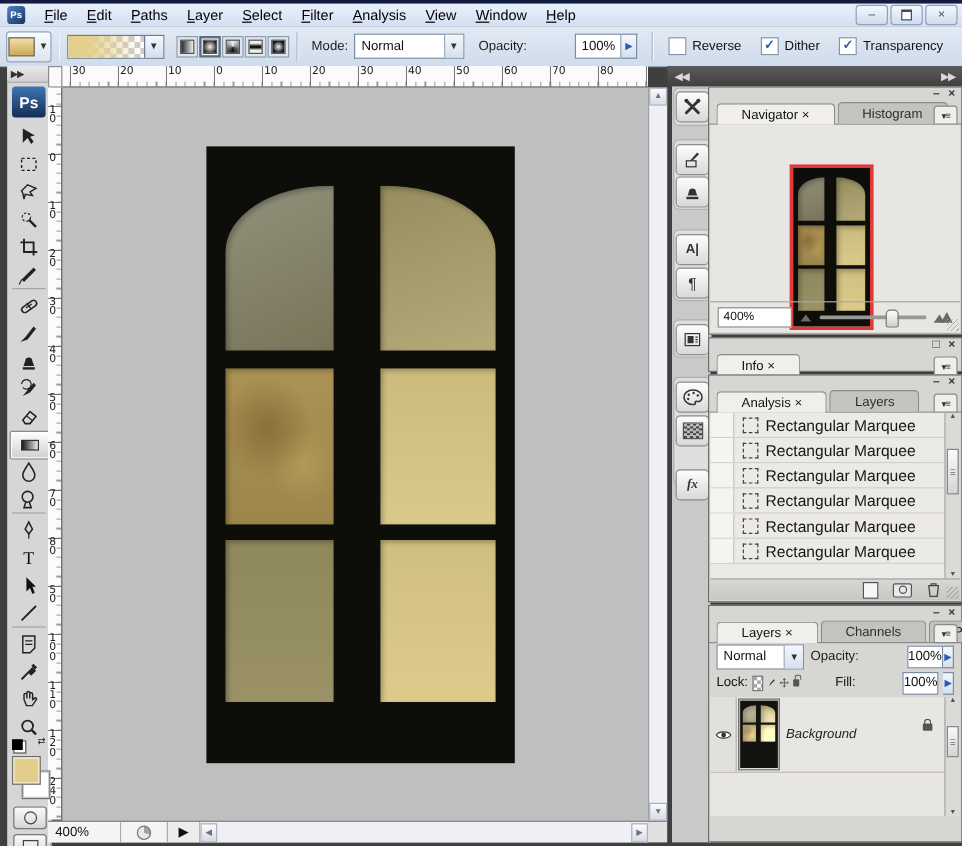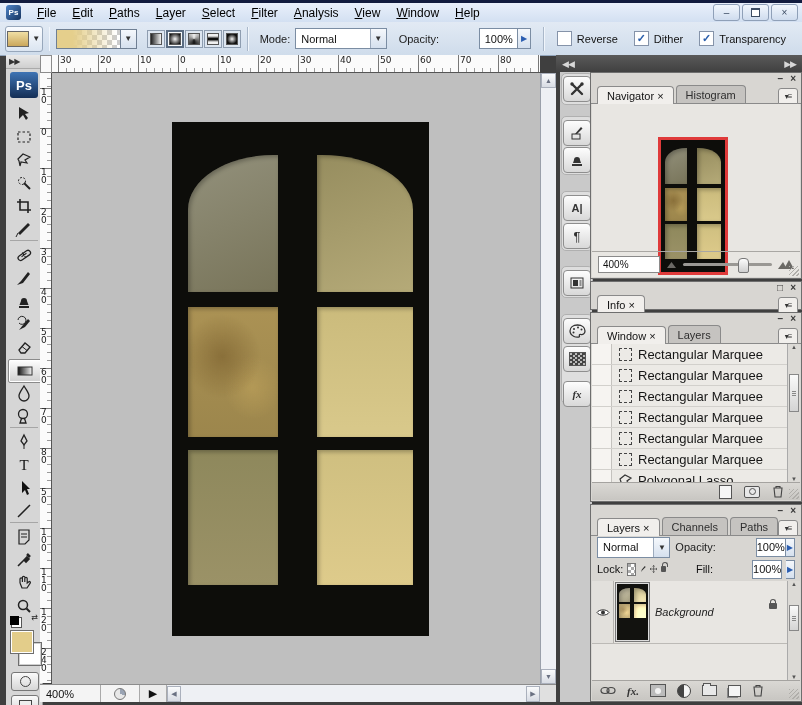--- a/index.html
+++ b/index.html
@@ -155,7 +155,7 @@
   .p-min{font-size:10px;} .p-close{font-size:10px;}
   .tabrow{height:19px;display:flex;align-items:flex-end;padding-left:6px;position:relative;
       border-bottom:1px solid #8a8a8a;}
-  .tab{padding:3px 9px 2px;font-size:11px;border:1px solid #8a8a8a;border-bottom:none;
+  .tab{padding:3px 20px 2px;font-size:11px;border:1px solid #8a8a8a;border-bottom:none;
       border-radius:4px 4px 0 0;margin-right:2px;white-space:nowrap;}
   .tab.active{background:#f1efec;position:relative;top:1px;}
   .tab.inactive{background:#c5c3c0;color:#2e2e2e;}

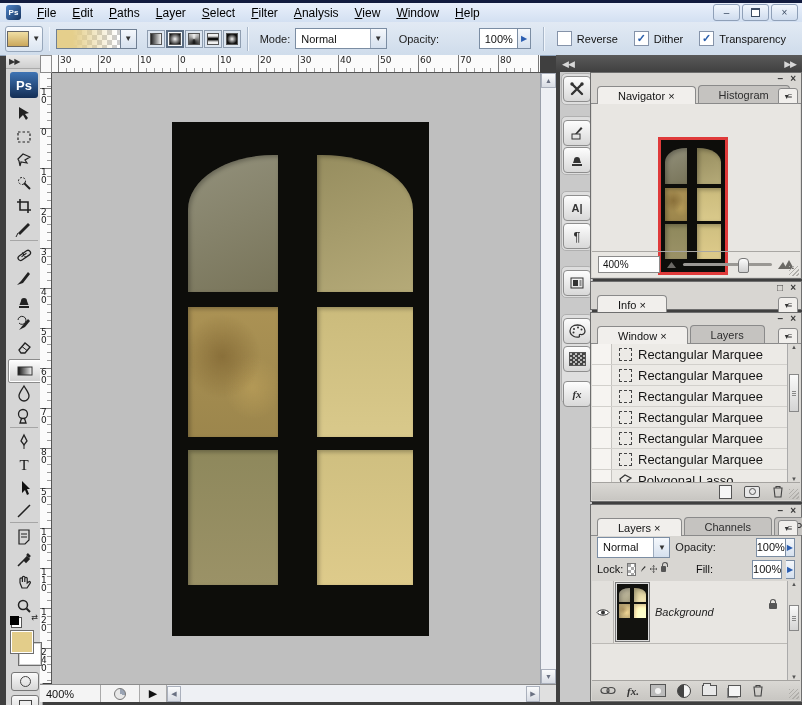--- a/index.html
+++ b/index.html
@@ -772,7 +772,7 @@
     <span class="p-close">×</span>
   </div>
   <div class="tabrow">
-    <span class="tab active">Window ×</span>
+    <span class="tab active">Analysis ×</span>
     <span class="tab inactive">Layers</span>
     <span class="flyout">▾≡</span>
   </div>

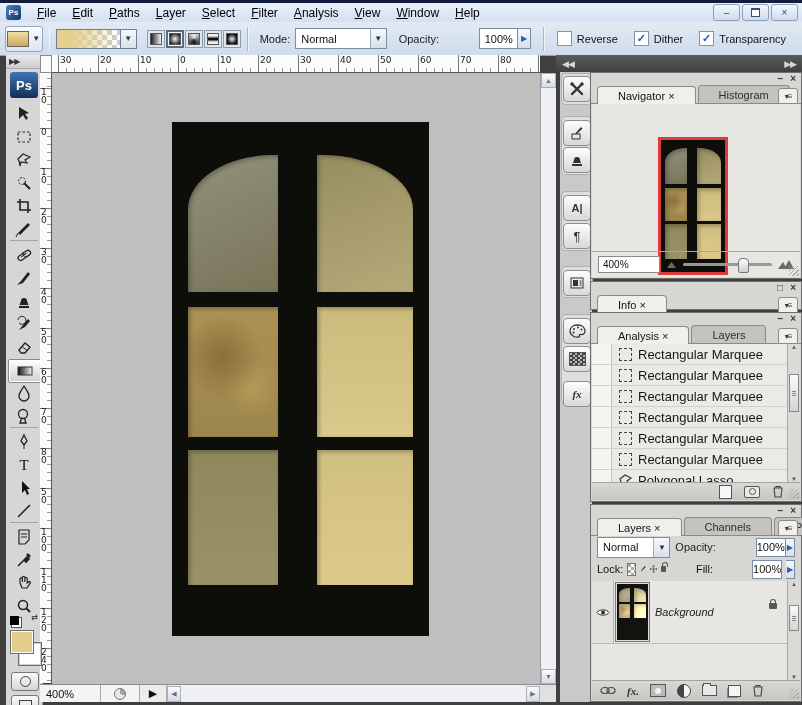--- a/index.html
+++ b/index.html
@@ -712,7 +712,7 @@
   <div class="dockbtn" style="top:274px;">
     <div style="width:15px;height:12px;background:repeating-conic-gradient(#444 0 25%,#bbb 0 50%);background-size:5px 4px;border:1px solid #555;"></div>
   </div>
-  <div class="dockbtn" style="top:309px;">
+  <div class="dockbtn" style="top:319px;">
       <span class="fxtext">fx</span>
     </div>
 </div>

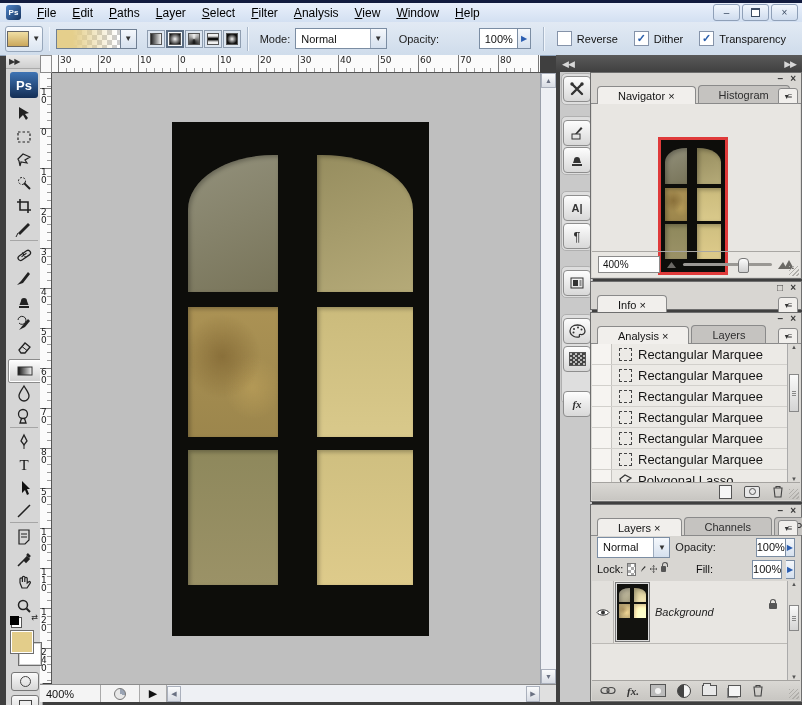--- a/index.html
+++ b/index.html
@@ -826,16 +826,6 @@
         </div>
         <span class="h-label">Rectangular Marquee</span>
       </div>
-      <div class="h-row" data-icon="lasso">
-        <div class="h-well"></div>
-        <div class="h-icon">
-
-          <svg class="h-lasso" width="15" height="14" viewBox="0 0 15 14">
-            <path d="M2 6 L7 2 L13 5 L9 8 L11 11 L5 10 L4 13 L3 9 Z" fill="none" stroke="#333" stroke-width="1.2"></path>
-          </svg>
-        </div>
-        <span class="h-label">Polygonal Lasso</span>
-      </div>
     </div>
   <div class="h-scroll">
     <div style="text-align:center;font-size:6px;color:#555;">▲</div>

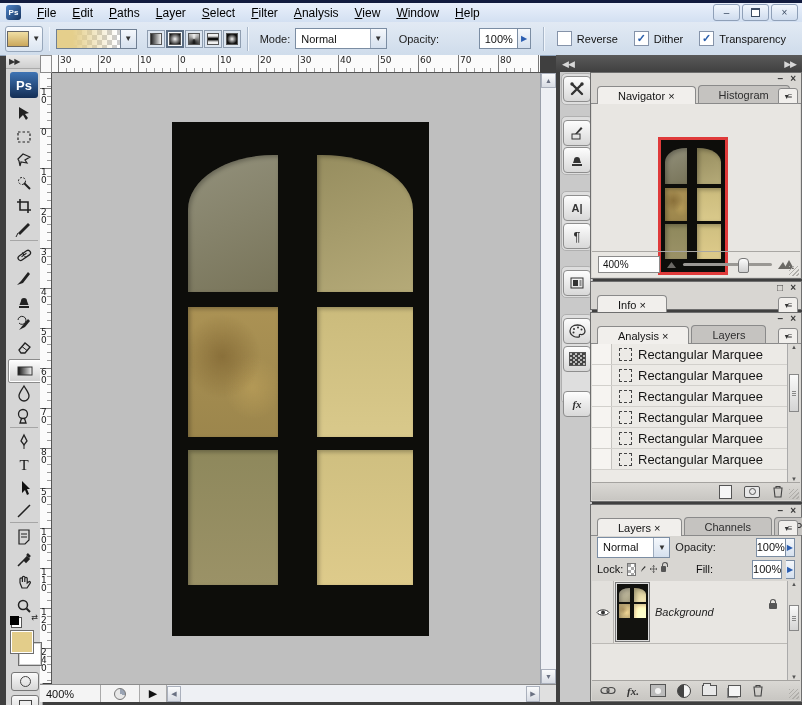--- a/index.html
+++ b/index.html
@@ -910,23 +910,6 @@
     <div style="position:absolute;bottom:0;width:100%;text-align:center;font-size:6px;color:#555;">▼</div>
   </div>
 
-  <div class="p-bottombar" style="height:20px;justify-content:flex-start;gap:11px;padding-left:8px;">
-    <svg width="16" height="9" viewBox="0 0 16 9">
-        <ellipse cx="5" cy="4.5" rx="4" ry="3" fill="none" stroke="#444" stroke-width="1.2"></ellipse>
-        <ellipse cx="11" cy="4.5" rx="4" ry="3" fill="none" stroke="#444" stroke-width="1.2"></ellipse>
-      </svg>
-    <span class="fxtext">fx.</span>
-    <span class="mask-icon">
-        <i></i>
-      </span>
-    <span class="half-circle"></span>
-    <span class="folder-icon"></span>
-    <span class="newlayer-icon"></span>
-    <svg width="12" height="13" viewBox="0 0 12 13">
-        <path d="M2 3 H10 L9 12 H3 Z M4 3 V1.5 H8 V3" fill="none" stroke="#444" stroke-width="1.1"></path>
-      </svg>
-    <div class="grip"></div>
-  </div>
 </div>
 
 </body></html>

